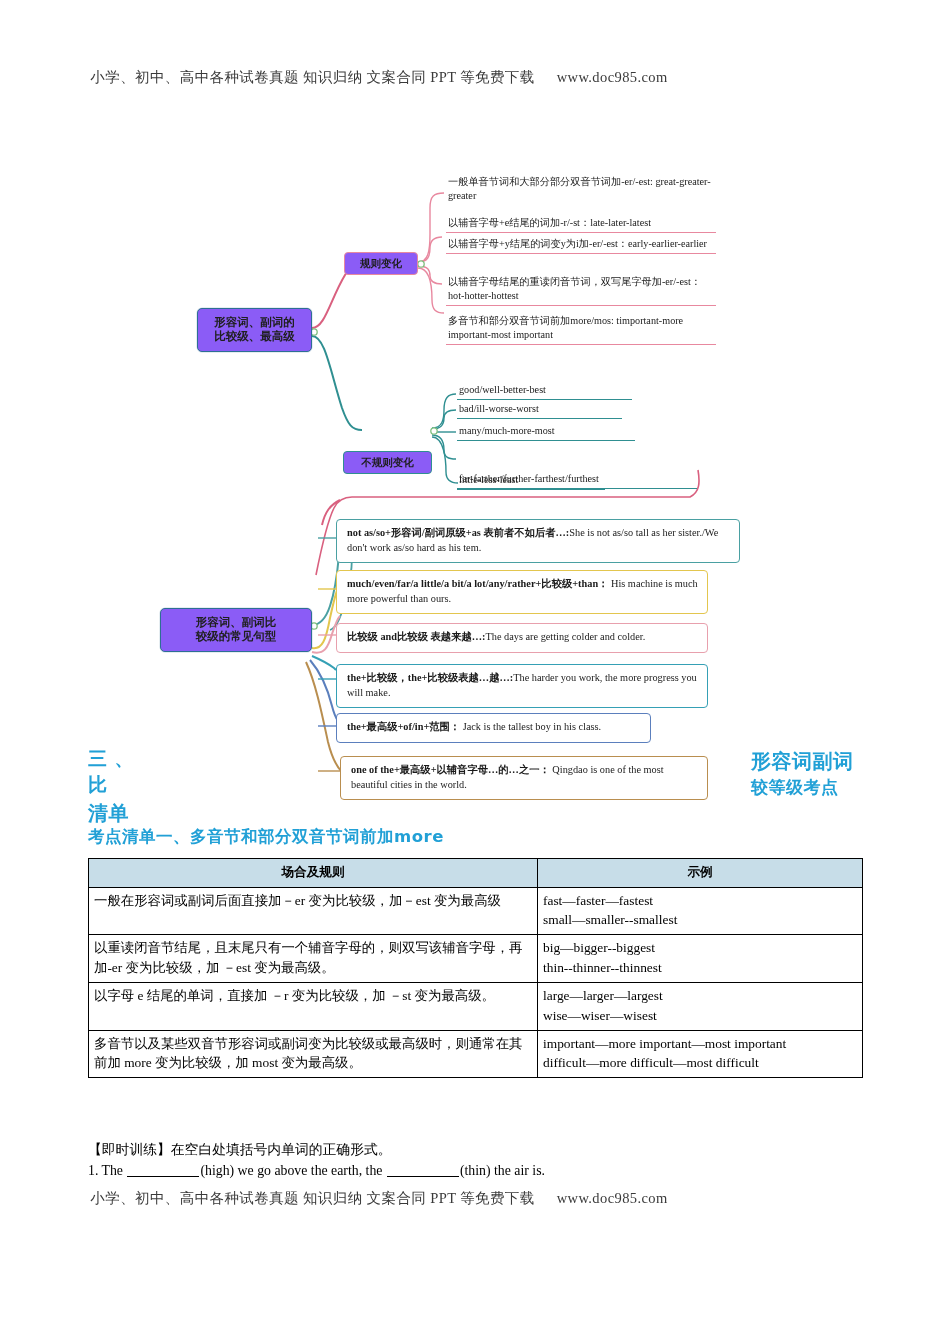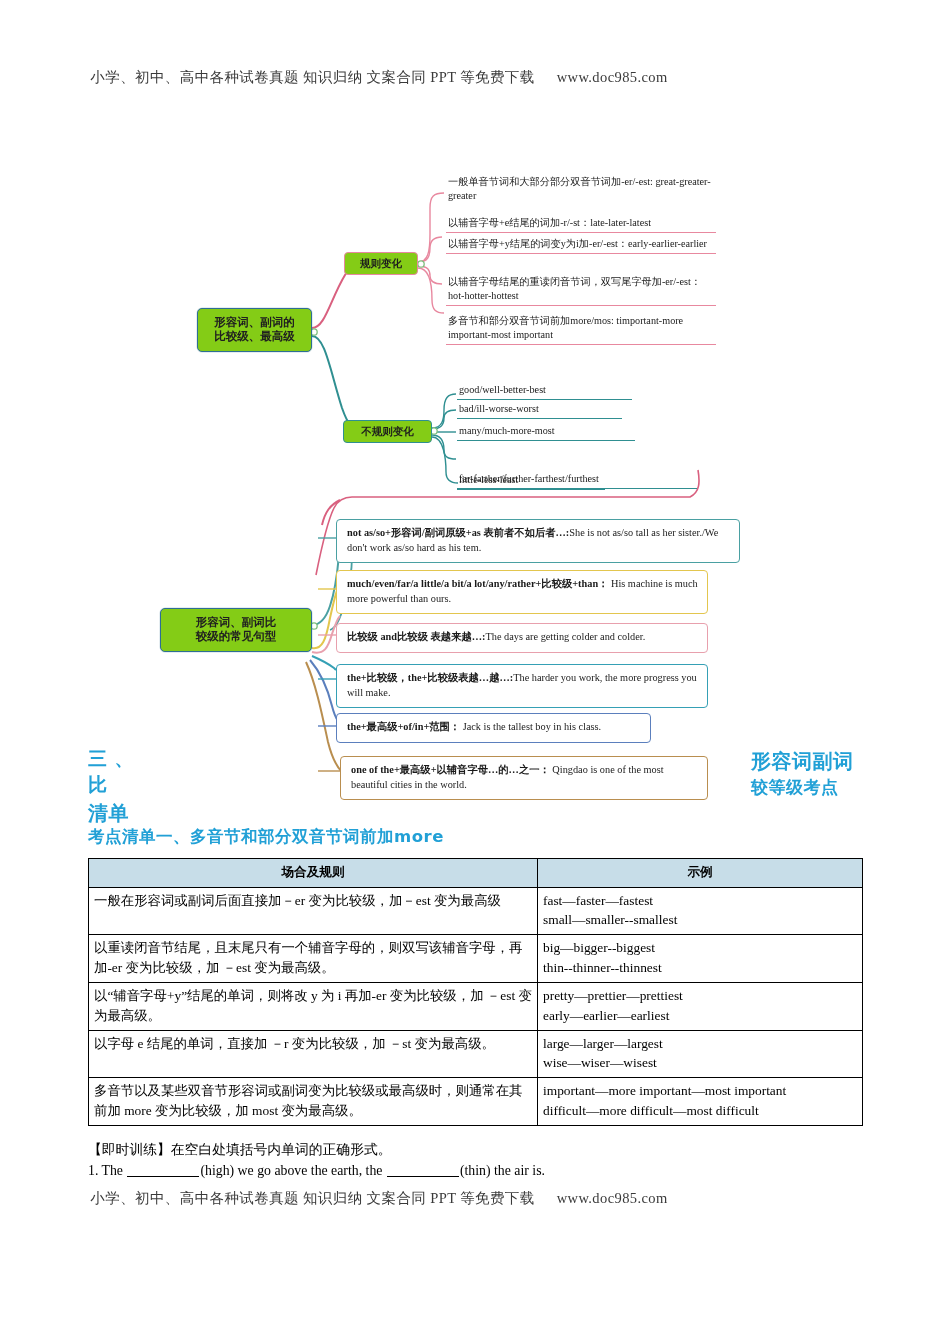--- a/index.html
+++ b/index.html
@@ -33,7 +33,7 @@
 
   .node {
     position: absolute;
-    background: #84cc16;
+    background: #8b5cf6;
     line-height: 1.18;
     white-space: nowrap;
   }

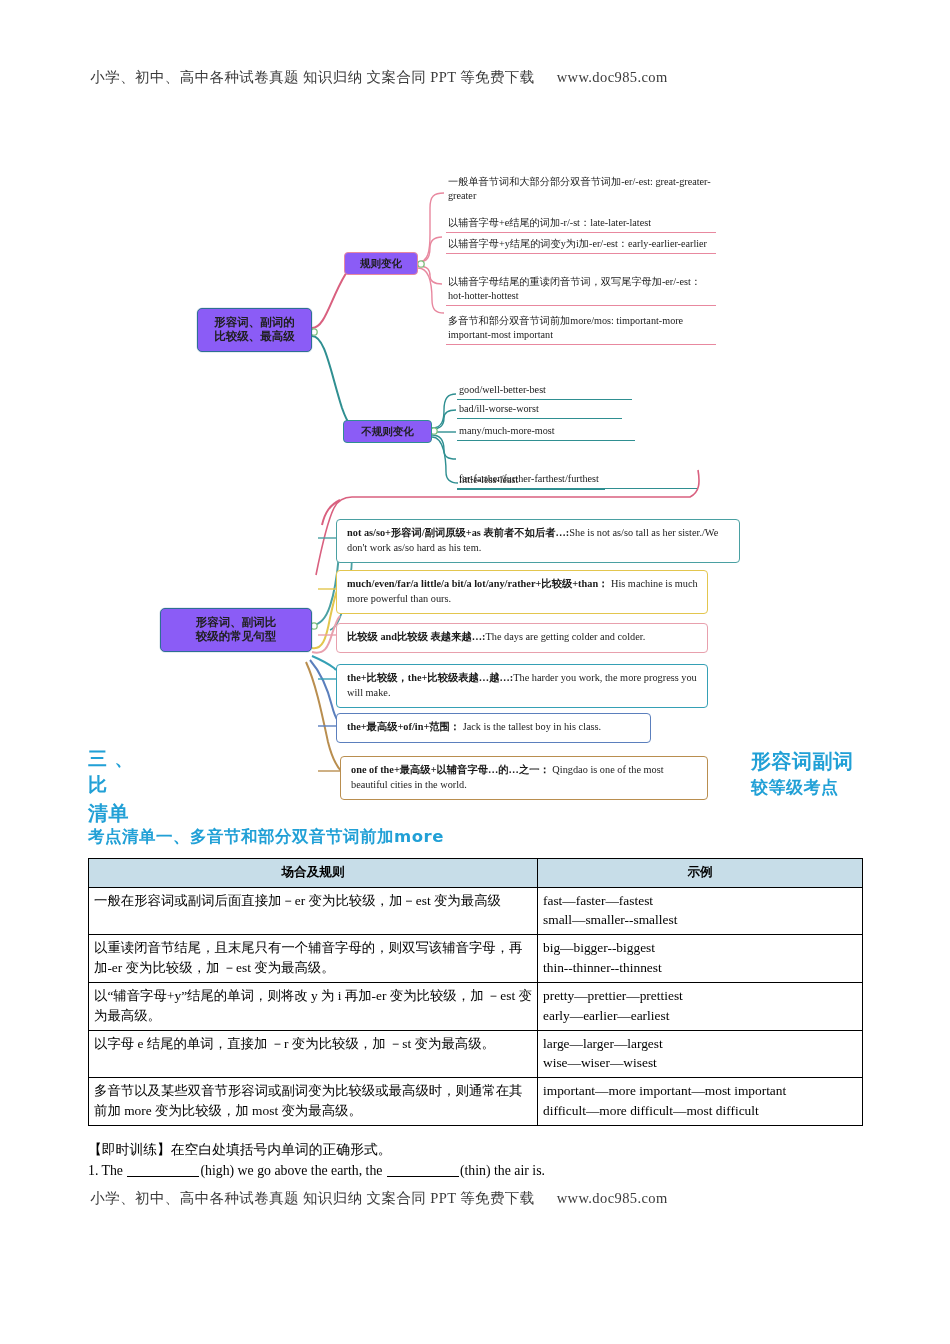--- a/index.html
+++ b/index.html
@@ -60,7 +60,7 @@
     text-align:center;
   }
   .branch.pink  { border: 1.1px solid #e8889f; }
-  .branch.teal  { border: 1.1px solid #2f8f91; }
+  .branch.teal  { border: 1.1px solid #2f8f91; margin-top: 31px; }
 
   
   .leaf {

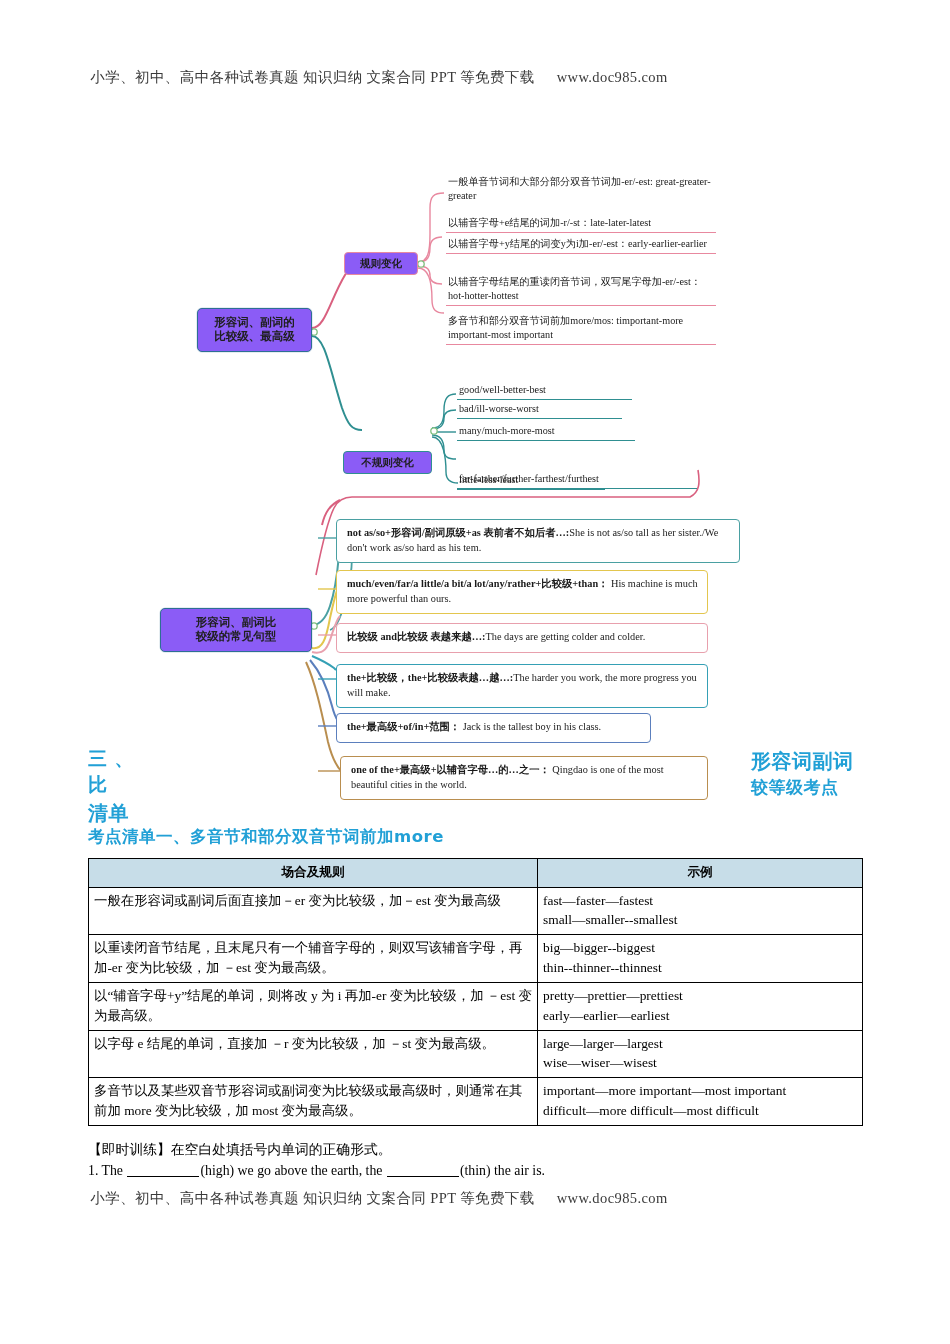--- a/index.html
+++ b/index.html
@@ -284,13 +284,6 @@
       </td>
     </tr>
     <tr>
-      <td>以“辅音字母+y”结尾的单词，则将改 y 为 i 再加-er 变为比较级，加 －est 变为最高级。</td>
-      <td class="ex">
-        <div>pretty—prettier—prettiest</div>
-        <div>early—earlier—earliest</div>
-      </td>
-    </tr>
-    <tr>
       <td>以字母 e 结尾的单词，直接加 －r 变为比较级，加 －st 变为最高级。</td>
       <td class="ex">
         <div>large—larger—largest</div>

